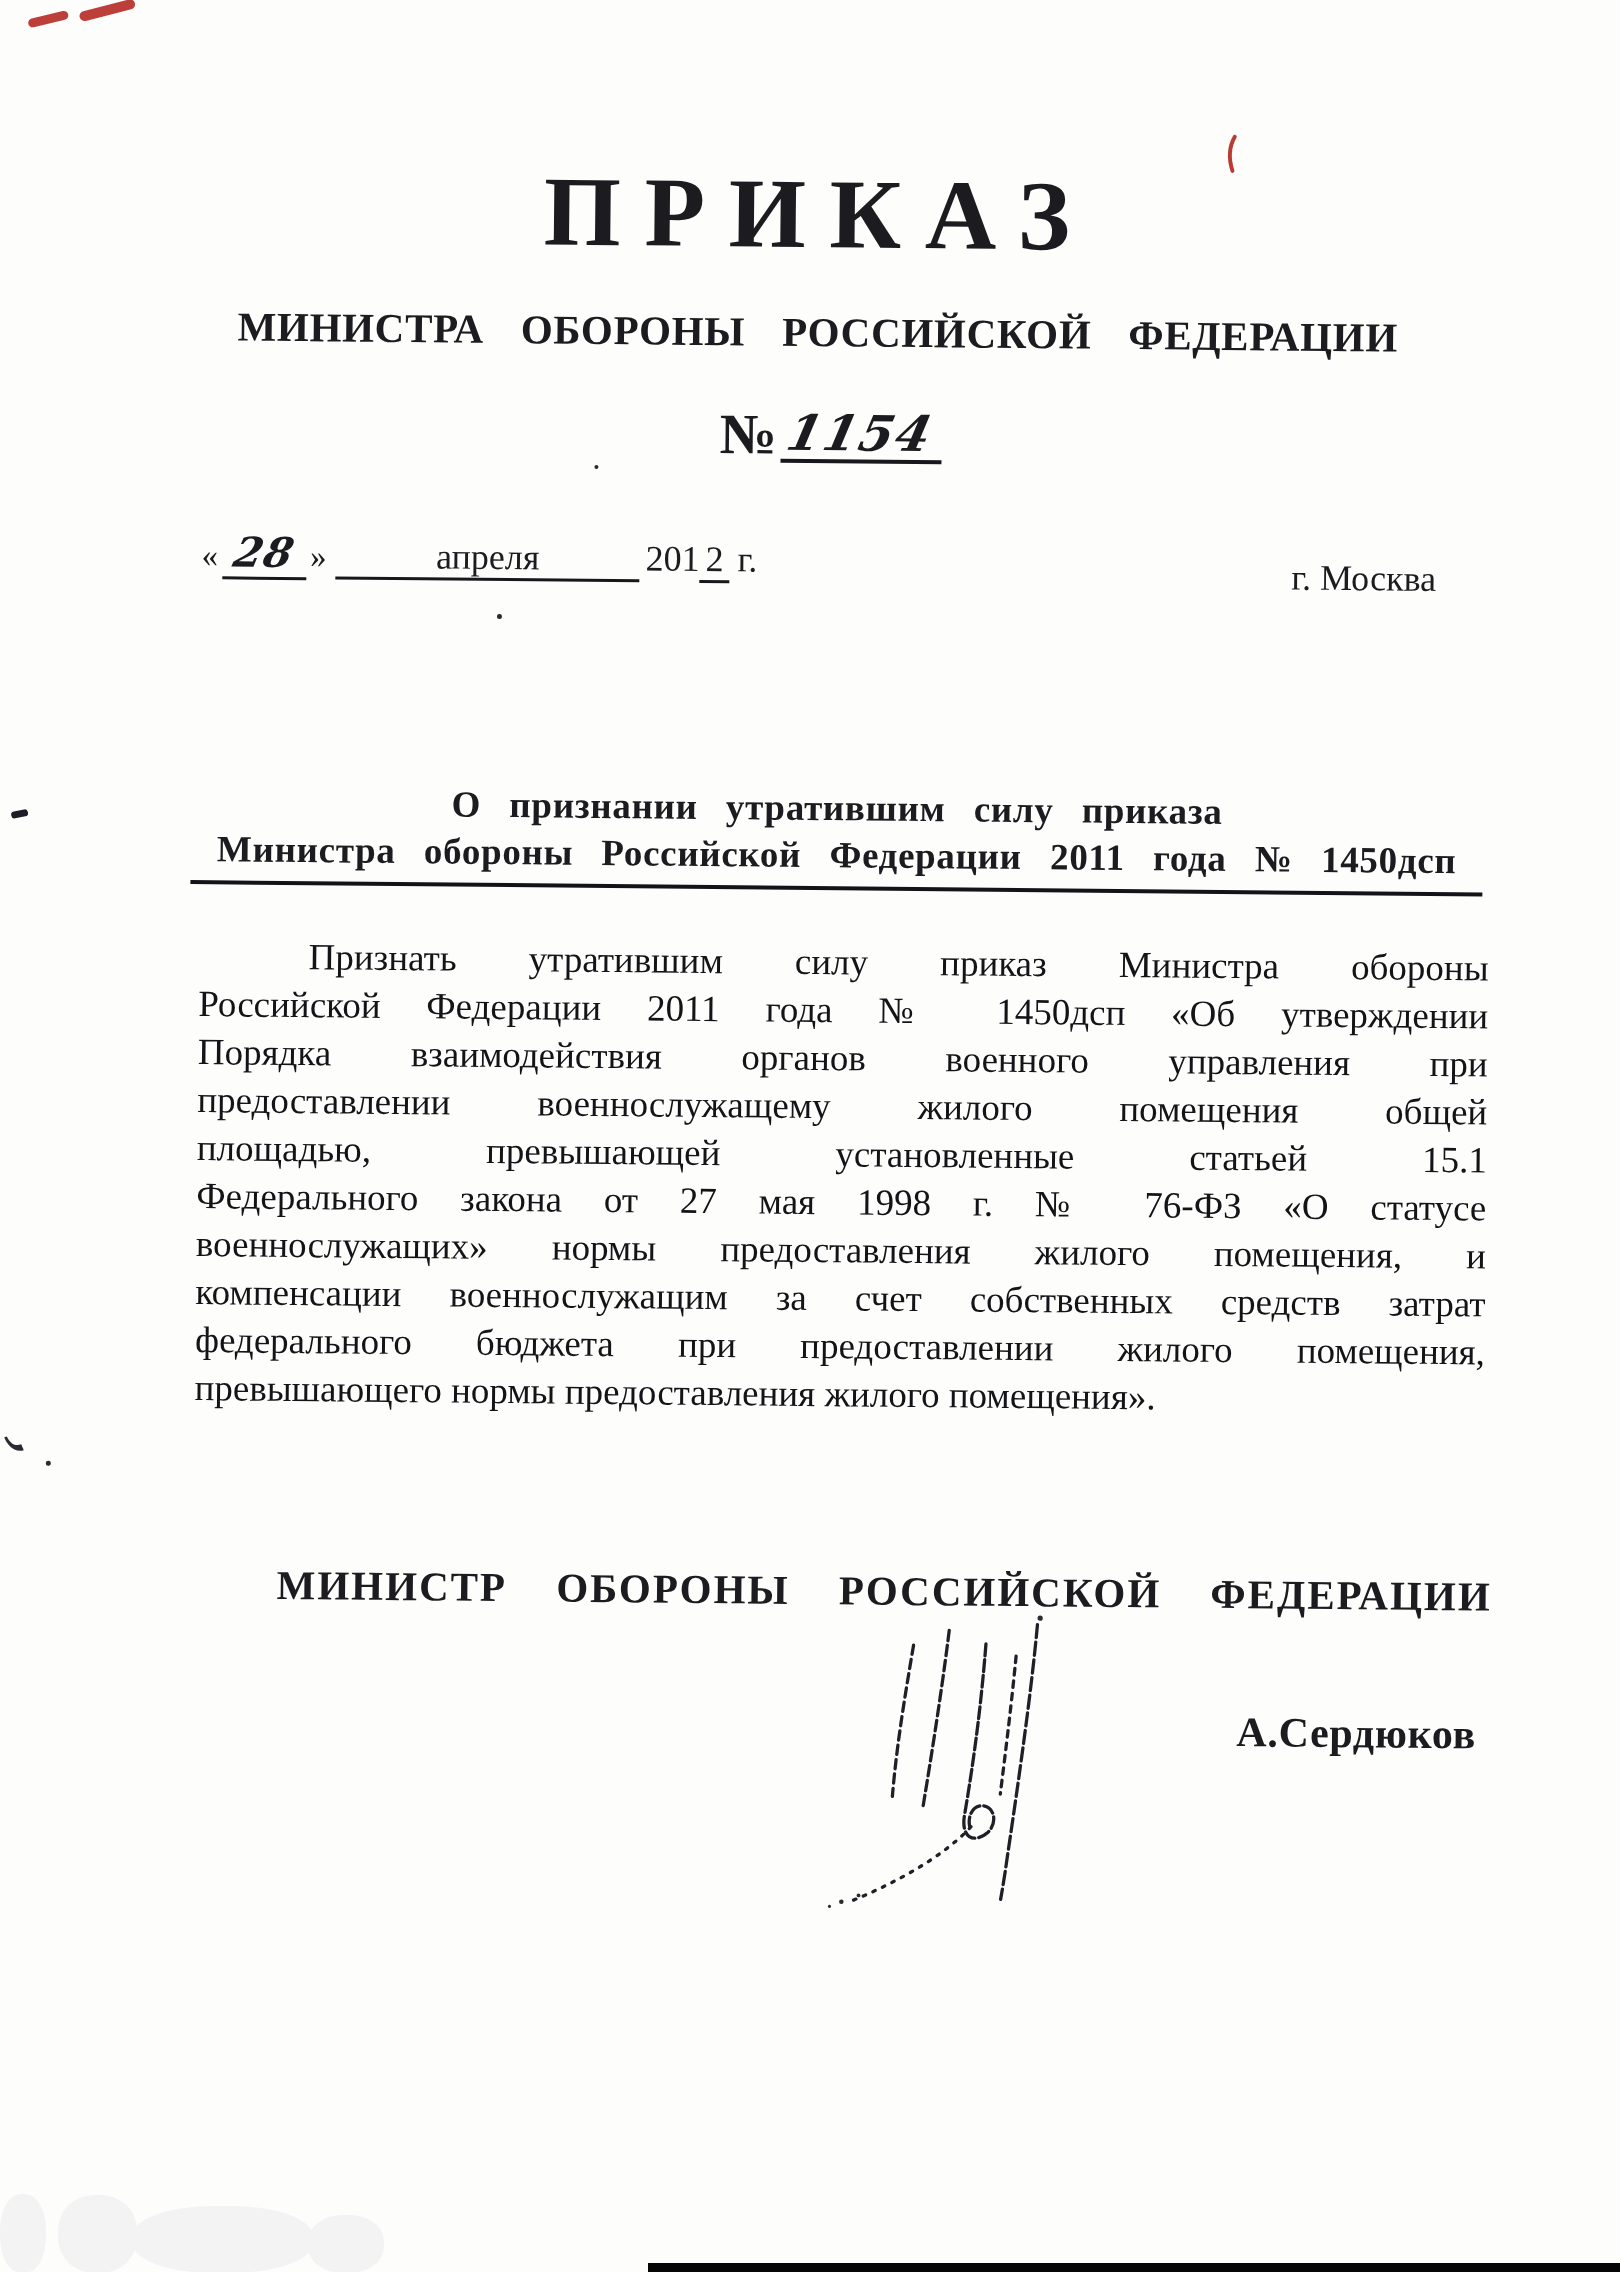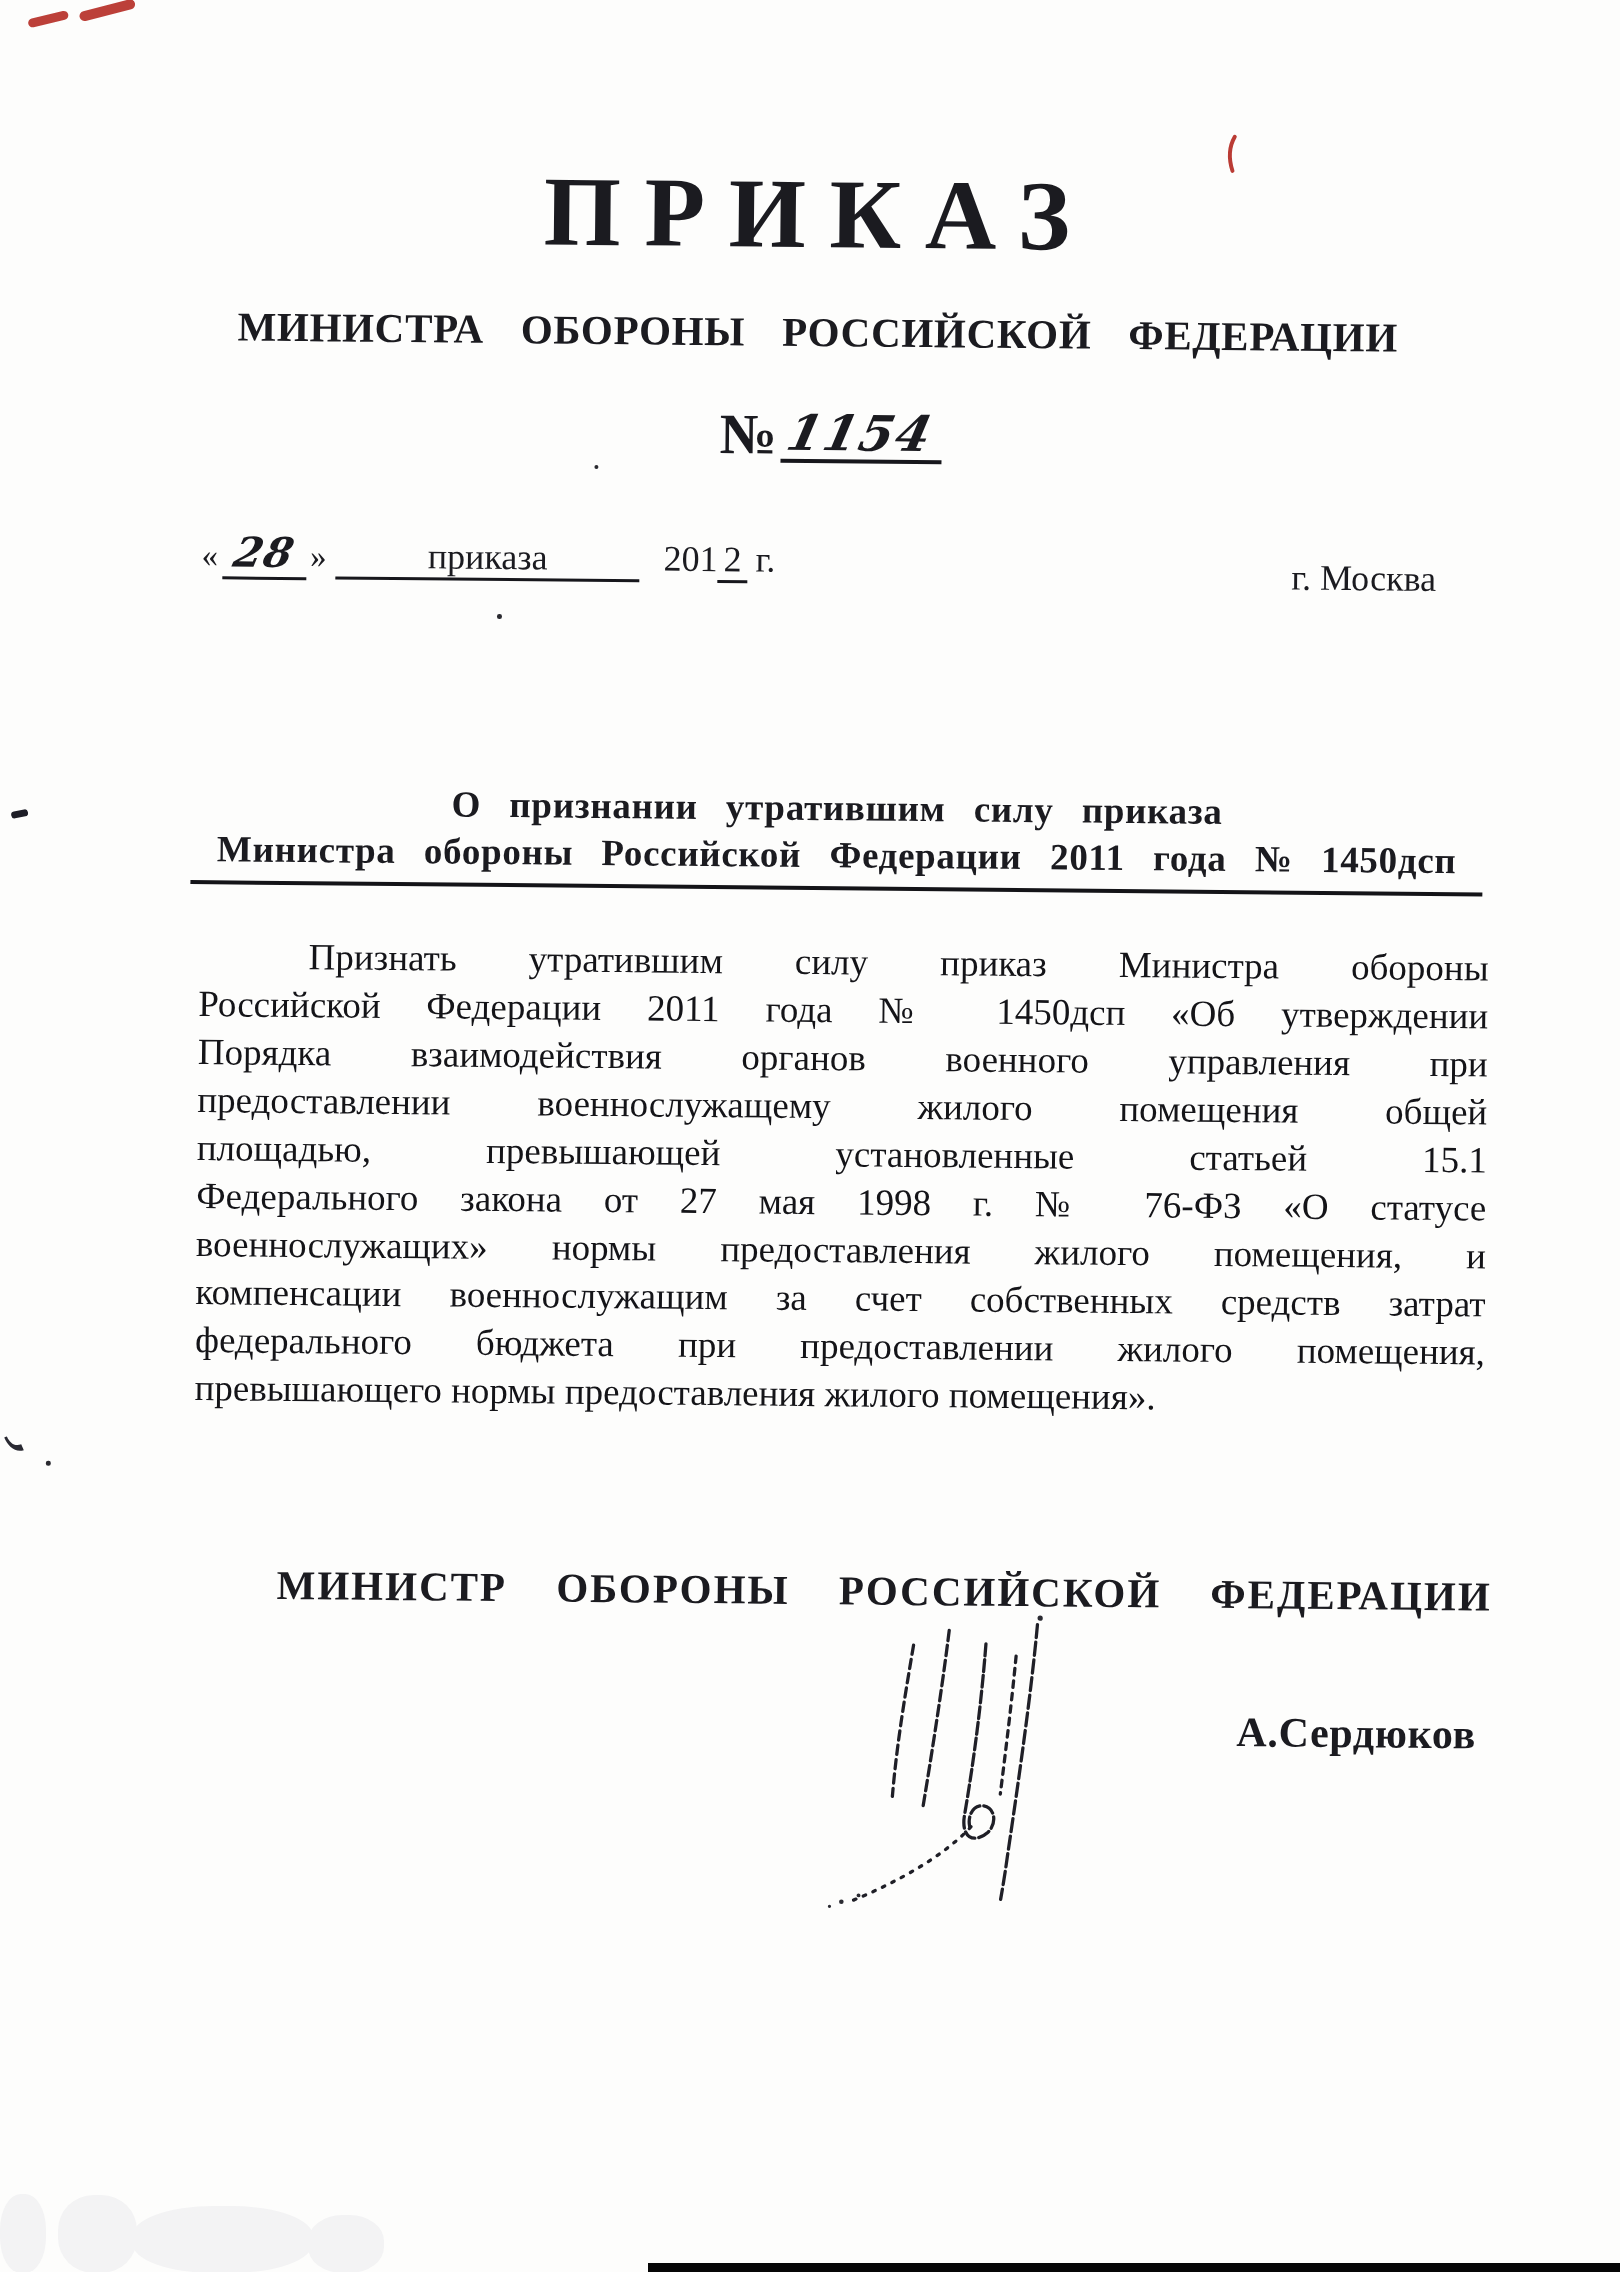--- a/index.html
+++ b/index.html
@@ -144,7 +144,7 @@
     <span class="q">«</span>
     <span class="day-uline"><span class="handwr day-value">28</span></span>
     <span class="q">»</span>
-    <span class="month-uline"><span>приказа</span></span>
+    <span class="month-uline"><span>апреля</span></span>
     <span class="year-prefix">201</span>
     <span class="year-digit-uline"><span>2</span></span>
     <span class="year-unit">г.</span>

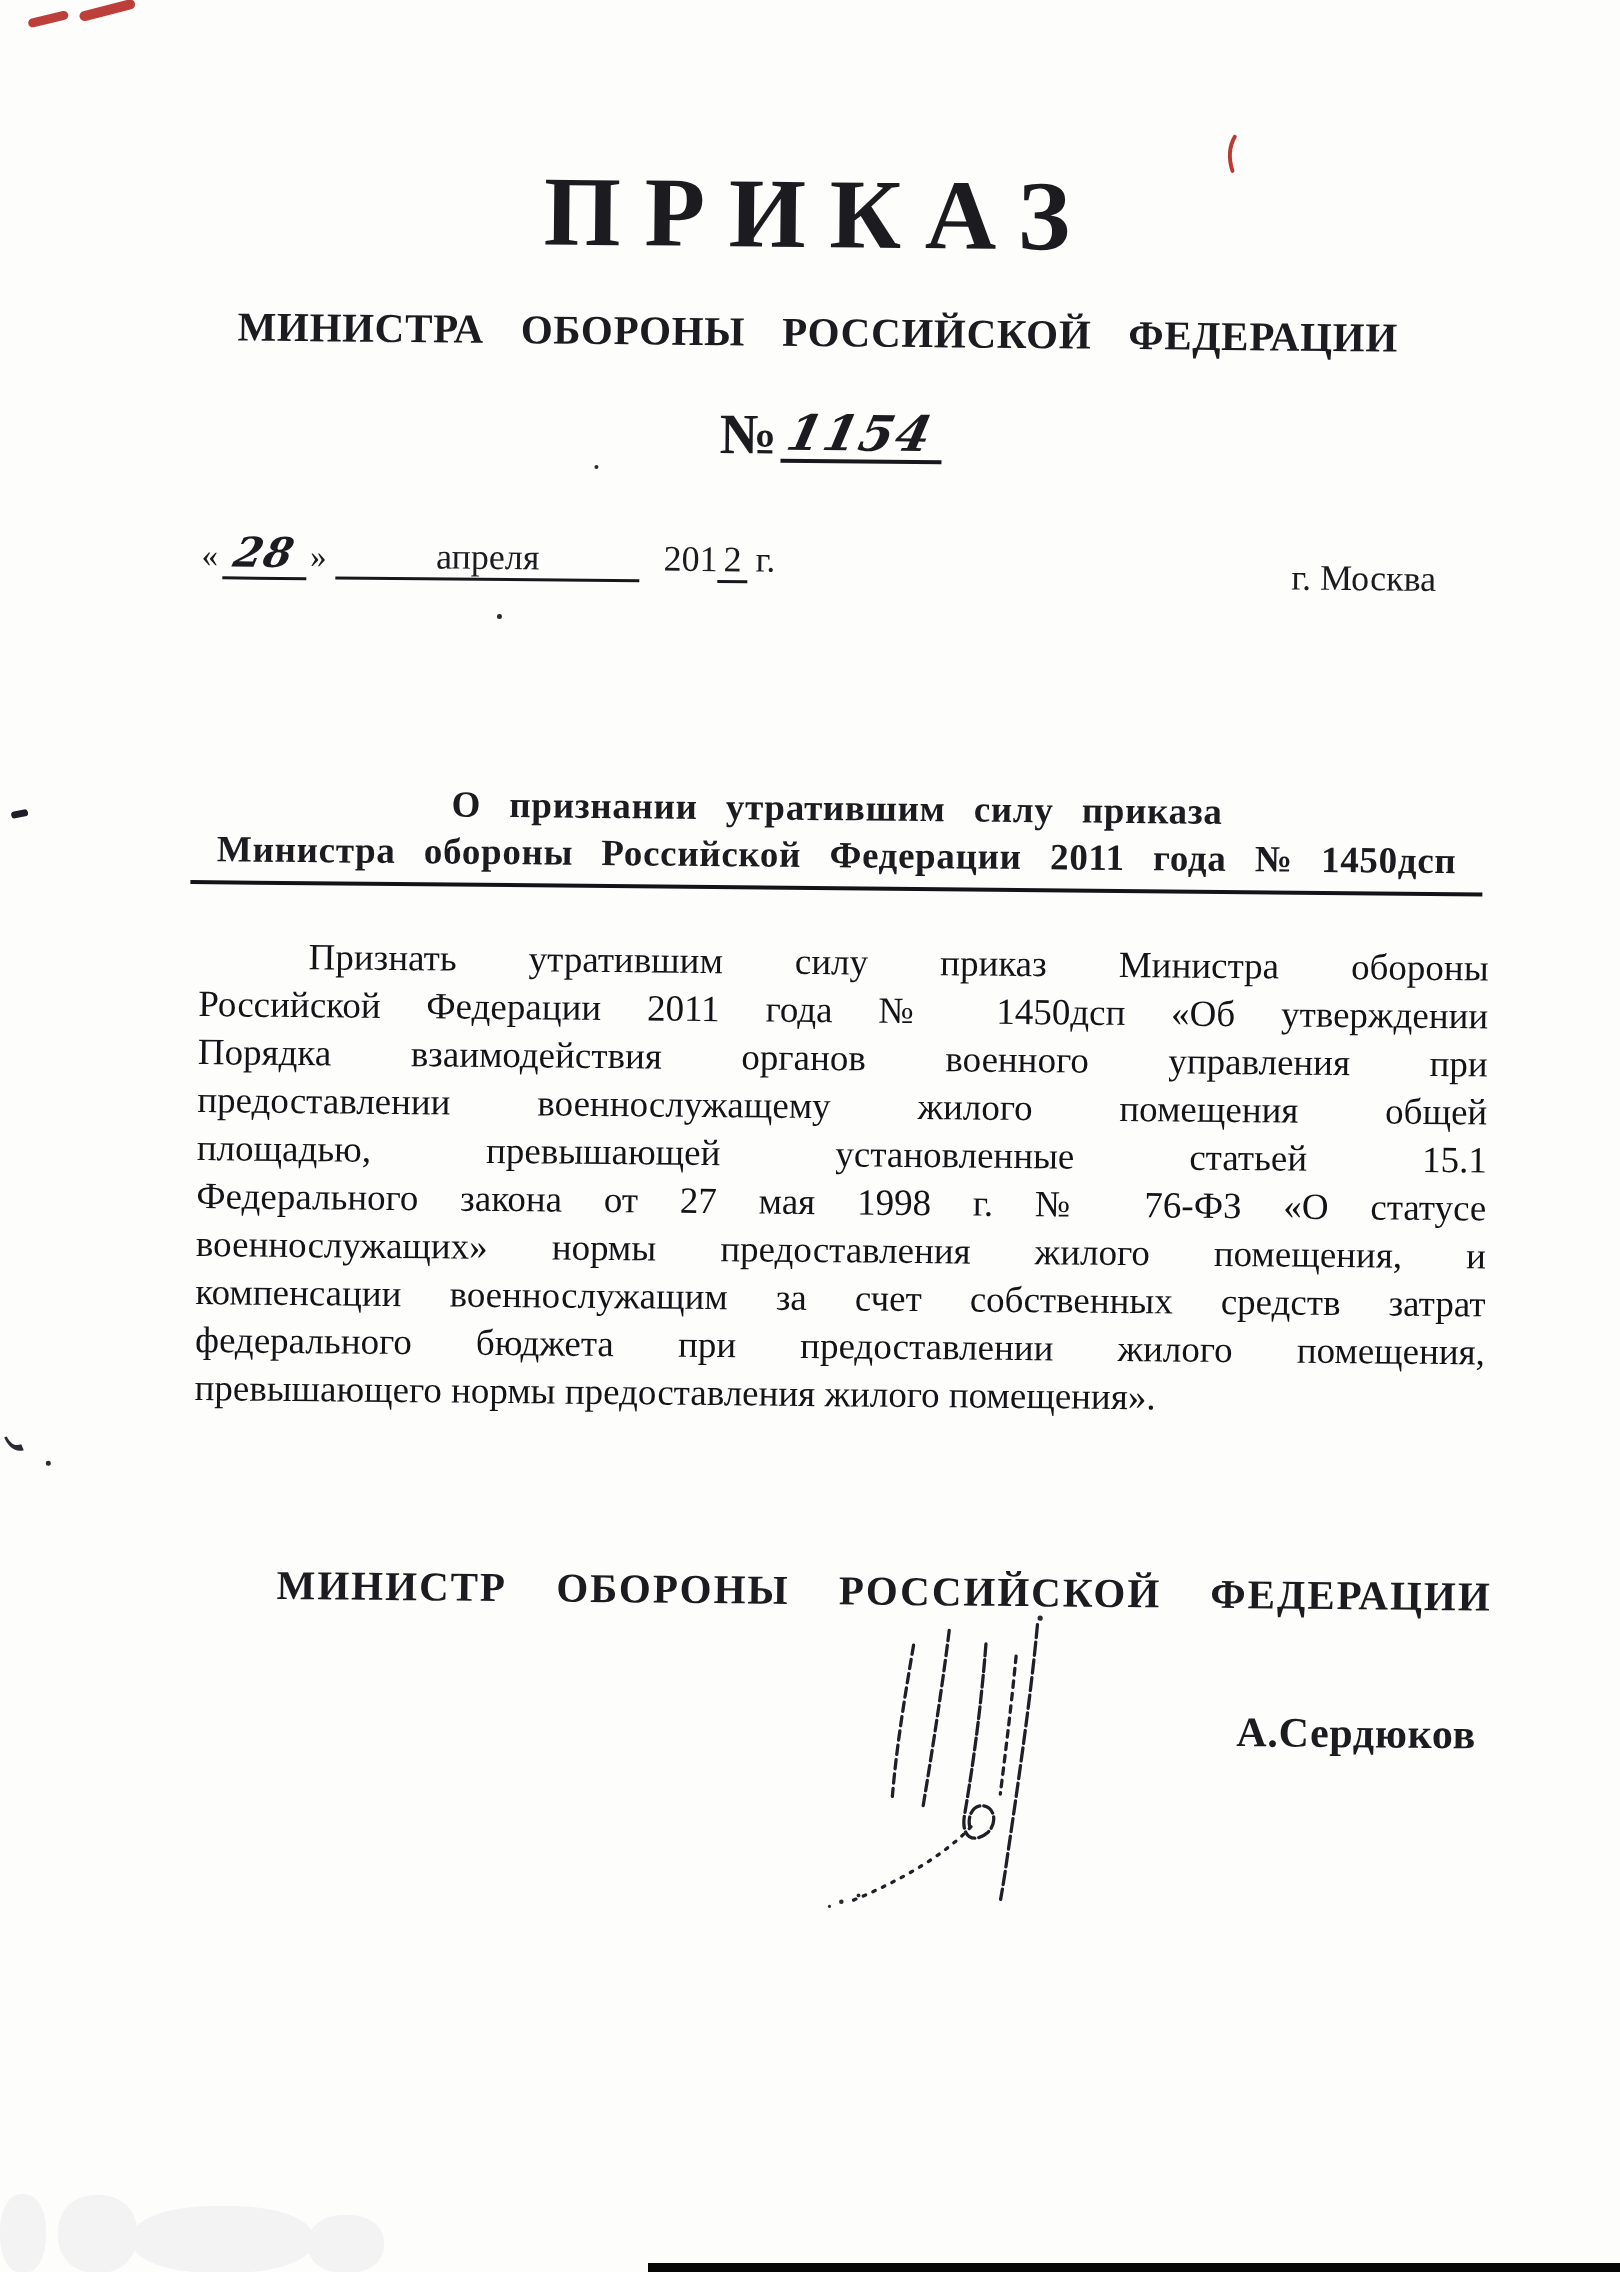--- a/index.html
+++ b/index.html
@@ -63,7 +63,7 @@
     display:inline-block; width:304px; text-align:center;
     border-bottom:3.3px solid #17171c; margin-left:9.2px;
   }
-  .year-prefix { margin-left:24px; }
+  .year-prefix { margin-left:6px; }
   .year-digit-uline {
     display:inline-block; width:30px; text-align:center;
     border-bottom:3.3px solid #17171c;

